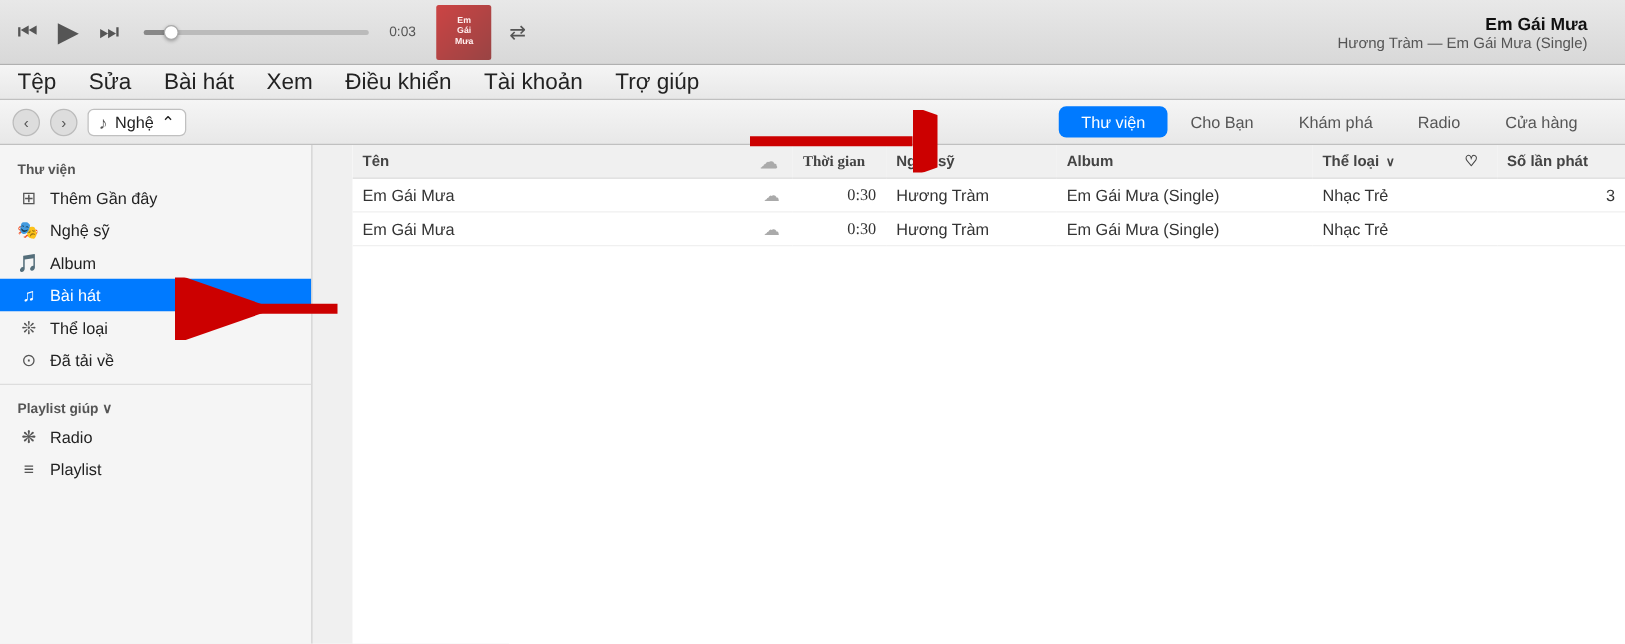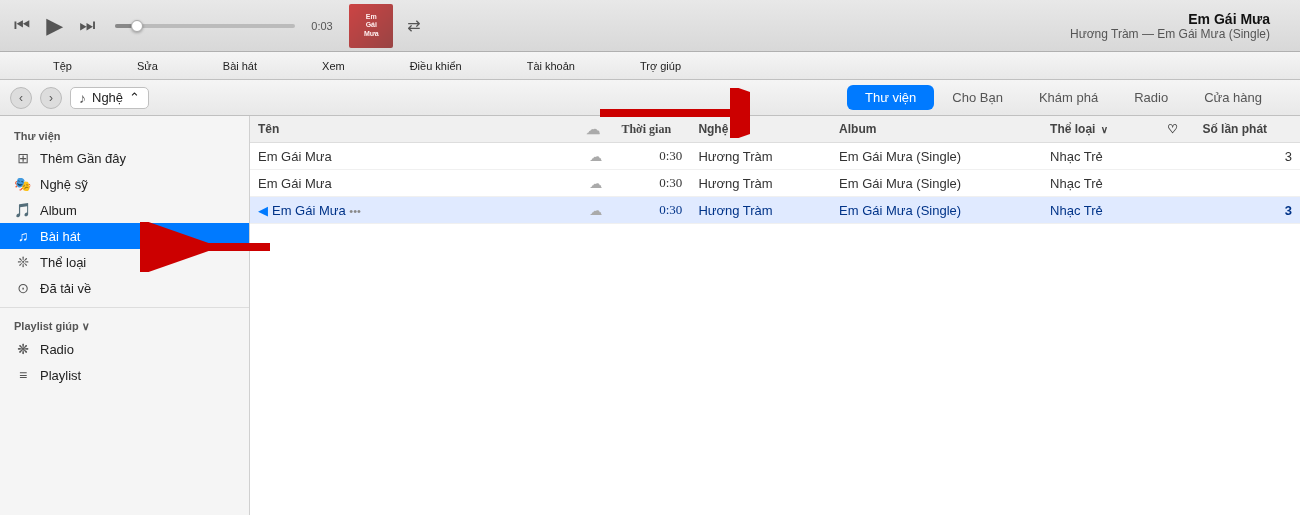--- a/index.html
+++ b/index.html
@@ -121,9 +121,8 @@
     .menu-item {
       cursor: pointer;
       color: #222;
-      font-size: 11px;
+      font-size: 18px;
       padding: 2px 4px;
-      margin-left: 39px;
     }
 
     

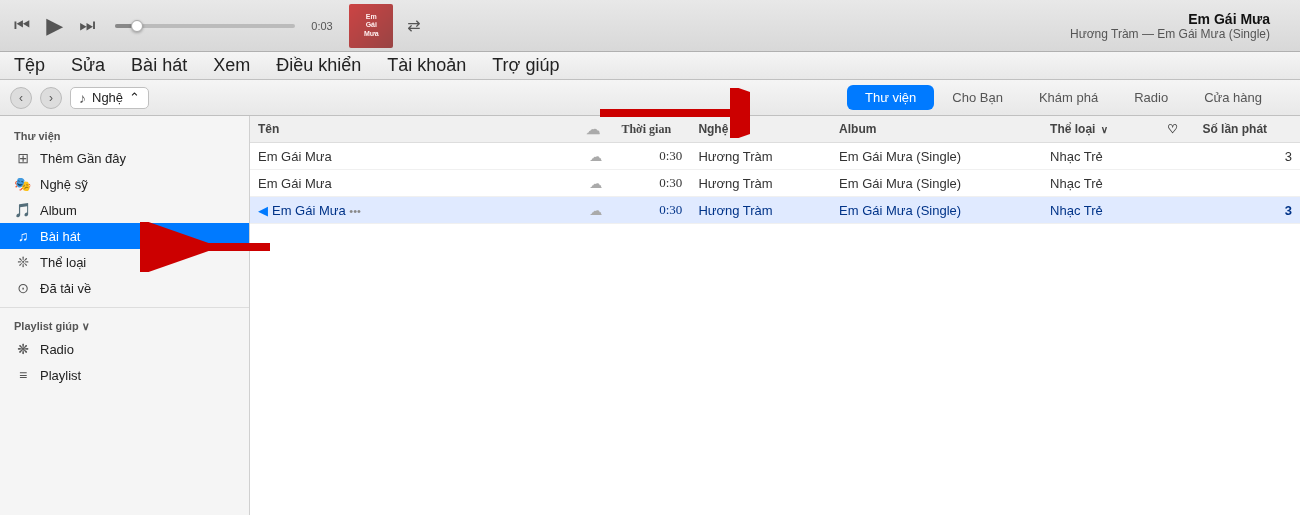--- a/index.html
+++ b/index.html
@@ -232,6 +232,7 @@
       flex: 1;
       background: white;
       overflow-y: auto;
+      margin-left: 32px;
     }
 
     

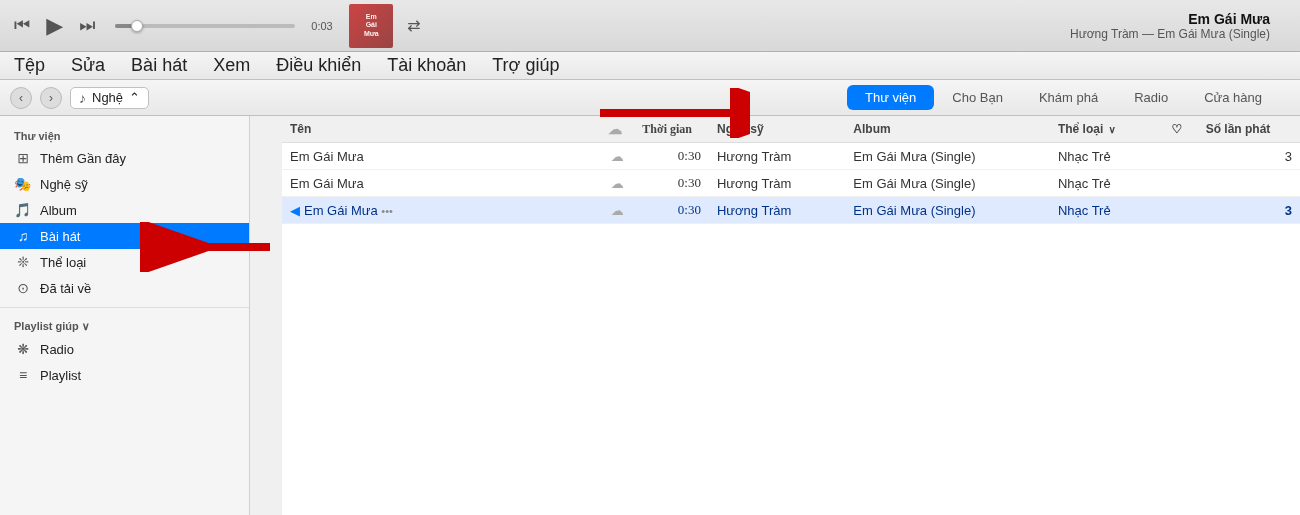--- a/index.html
+++ b/index.html
@@ -417,16 +417,6 @@
               <td style="width: 30px;"></td>
               <td class="col-plays"></td>
             </tr>
-            <tr class="playing">
-              <td class="col-name"><span style="color:#007aff; margin-right:4px;">◀</span>Em Gái Mưa <span style="color:#888; font-size:11px;">•••</span></td>
-              <td class="col-cloud"><span style="font-size:13px; color:#aaa;">☁</span></td>
-              <td class="col-time">0:30</td>
-              <td class="col-artist">Hương Tràm</td>
-              <td class="col-album">Em Gái Mưa (Single)</td>
-              <td class="col-genre">Nhạc Trẻ</td>
-              <td style="width: 30px;"></td>
-              <td class="col-plays"><strong>3</strong></td>
-            </tr>
           </tbody>
       </table>
     </div>

